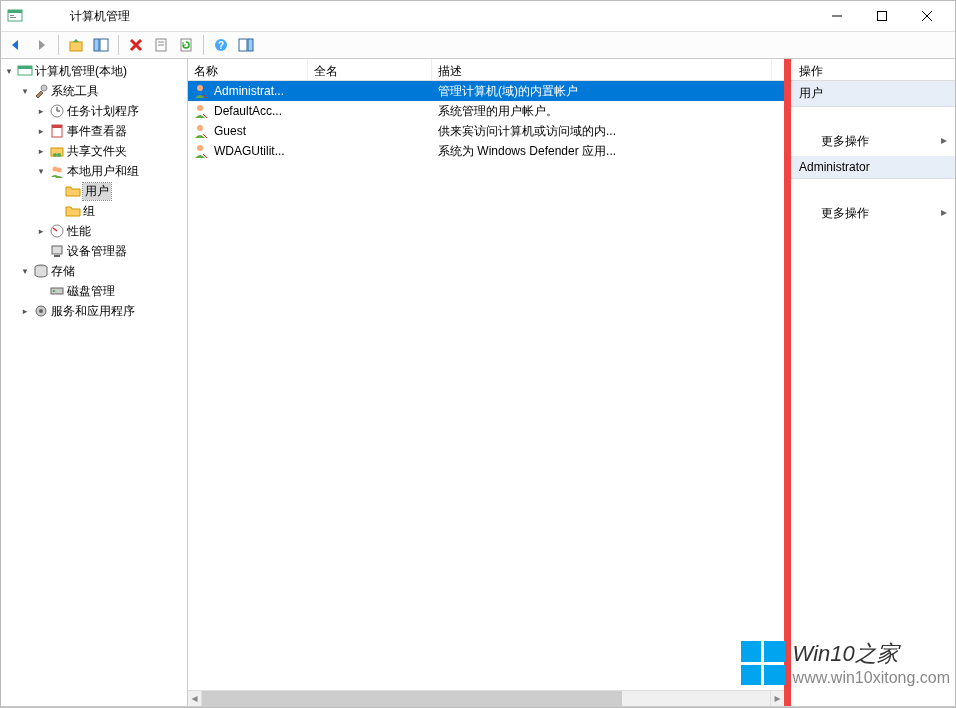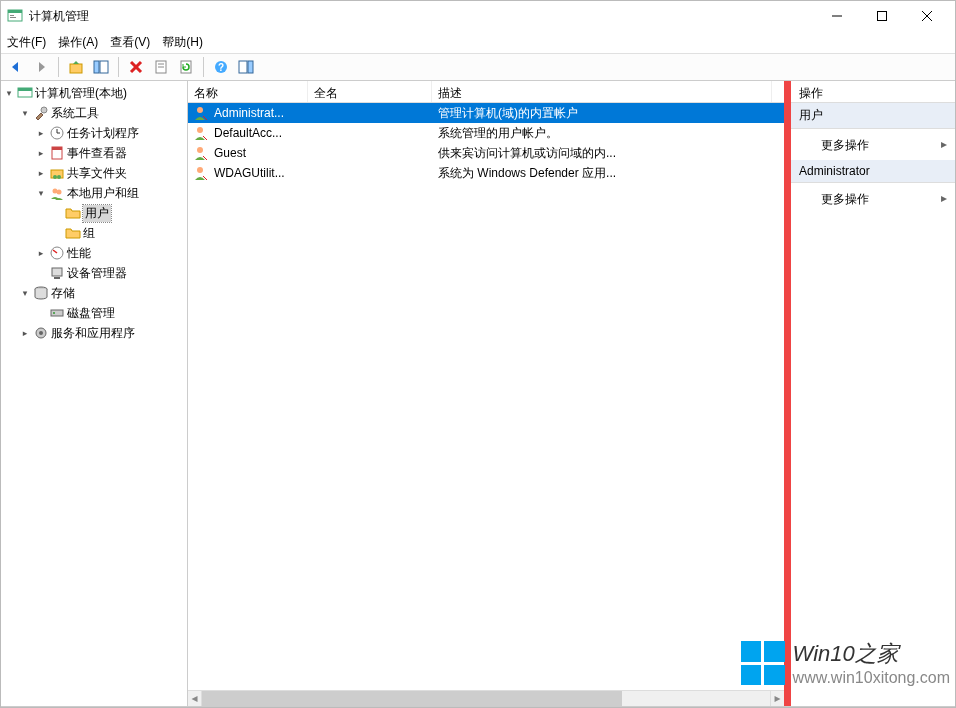--- a/index.html
+++ b/index.html
@@ -5,7 +5,7 @@
   * { box-sizing: border-box; }
   html, body { margin: 0; padding: 0; font-family: "Microsoft YaHei", "Segoe UI", sans-serif; font-size: 12px; color: #000; background: #fff; }
   .window { width: 956px; height: 708px; display: flex; flex-direction: column; border: 1px solid #bbb; background: #fff; position: relative; }
-  .titlebar { height: 30px; display: flex; align-items: center; padding: 8px 6px; background: #fff; }
+  .titlebar { height: 30px; display: flex; align-items: center; padding: 8px 6px; background: #fff; gap: 41px; }
   .titlebar .icon { width: 16px; height: 16px; margin-right: 6px; }
   .titlebar .title { flex: 1; }
   .win-controls { display: flex; }

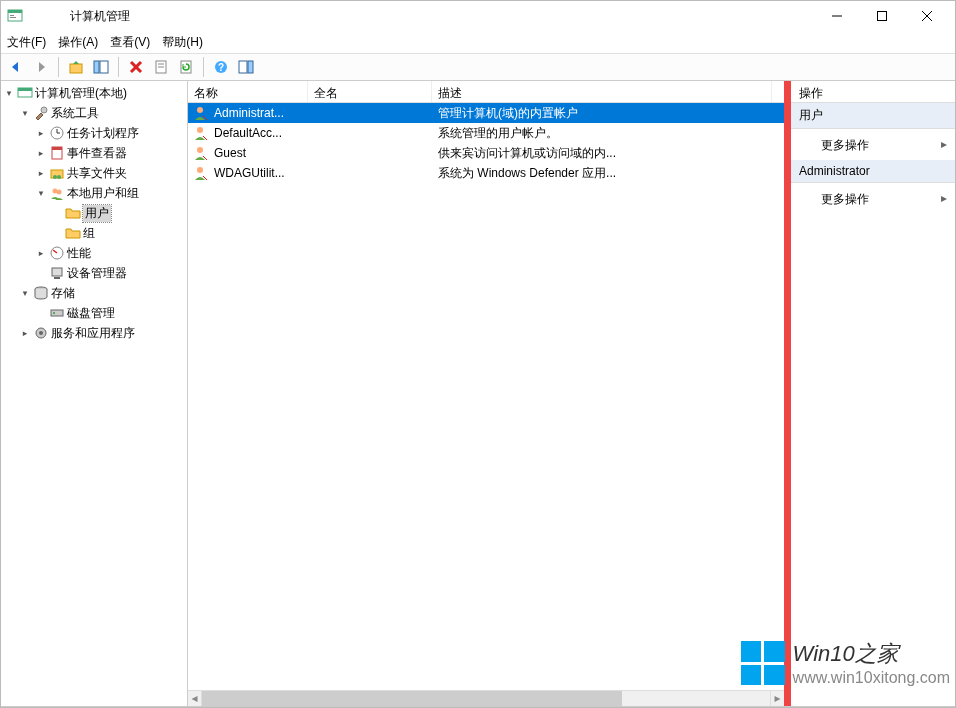--- a/index.html
+++ b/index.html
@@ -80,12 +80,6 @@
     </div>
   </div>
 
-  <div class="menubar">
-    <span class="item">文件(F)</span>
-    <span class="item">操作(A)</span>
-    <span class="item">查看(V)</span>
-    <span class="item">帮助(H)</span>
-  </div>
 
   <div class="toolbar">
     <div class="tb-btn">

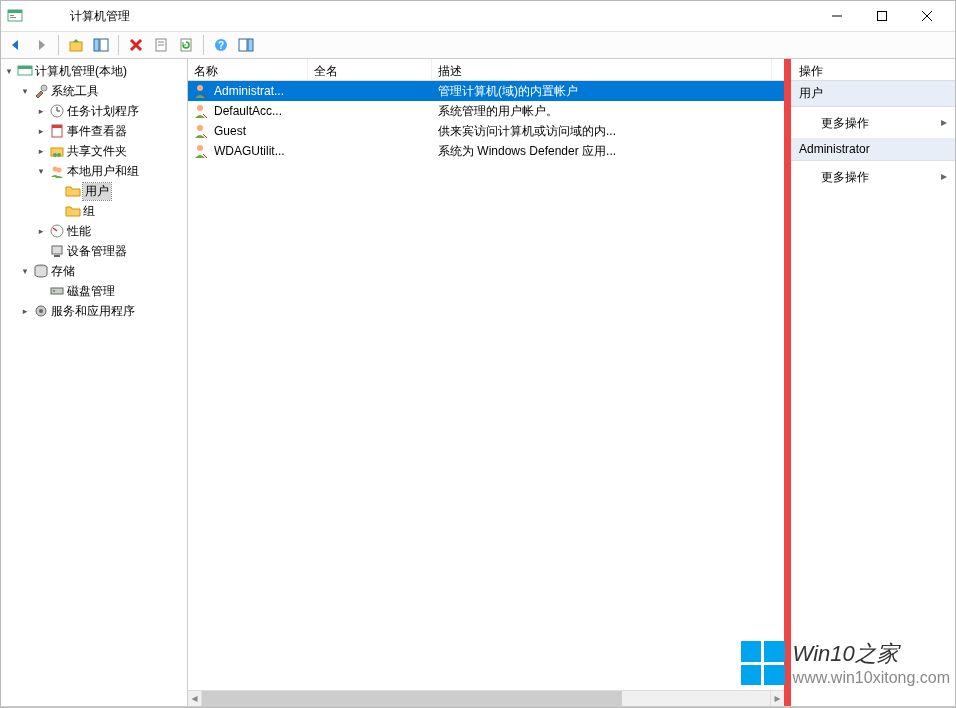--- a/index.html
+++ b/index.html
@@ -37,7 +37,7 @@
   .col-desc { width: 340px; }
   .actions-header { height: 22px; background: #fff; border-bottom: 1px solid #ddd; padding: 4px 8px; font-weight: normal; }
   .actions-section-title { background: #e8eef7; padding: 4px 8px; border-bottom: 1px solid #ddd; }
-  .actions-item { padding: 8px 8px 6px 30px; }
+  .actions-item { padding: 18px 8px 6px 30px; margin-top: 8px; }
   .scroll-x { height: 16px; background: #f0f0f0; border-top: 1px solid #ddd; display: flex; }
   .scroll-x .thumb { background: #cdcdcd; height: 100%; }
   .watermark { position: absolute; right: 5px; bottom: 20px; display: flex; align-items: center; gap: 8px; color: #333; }

